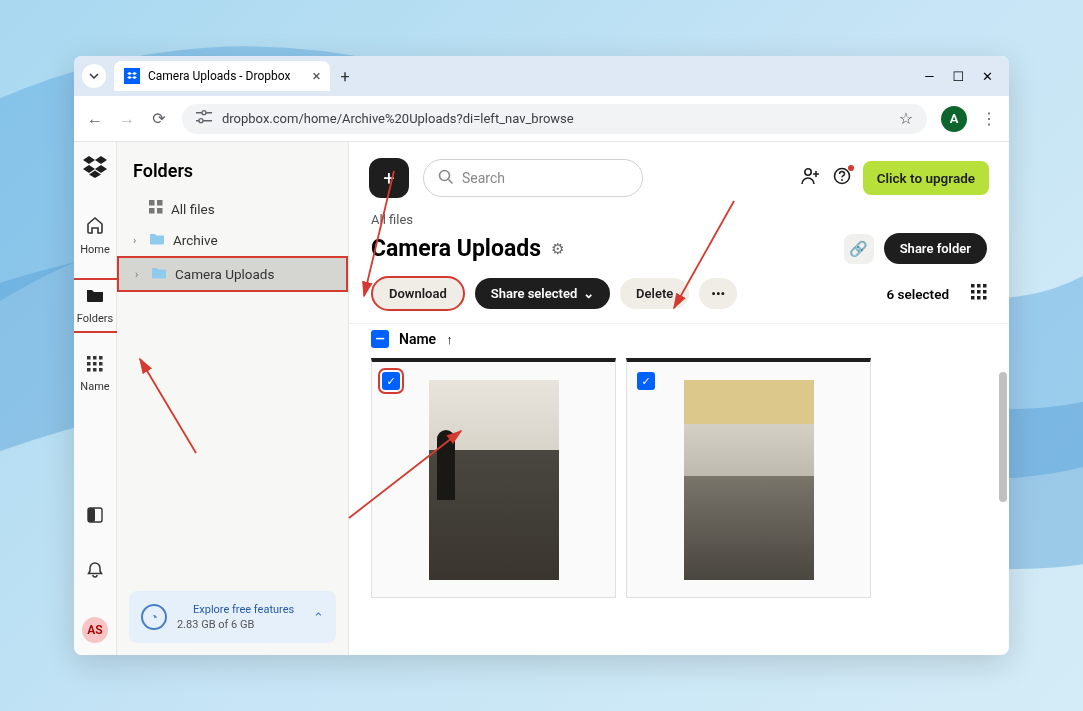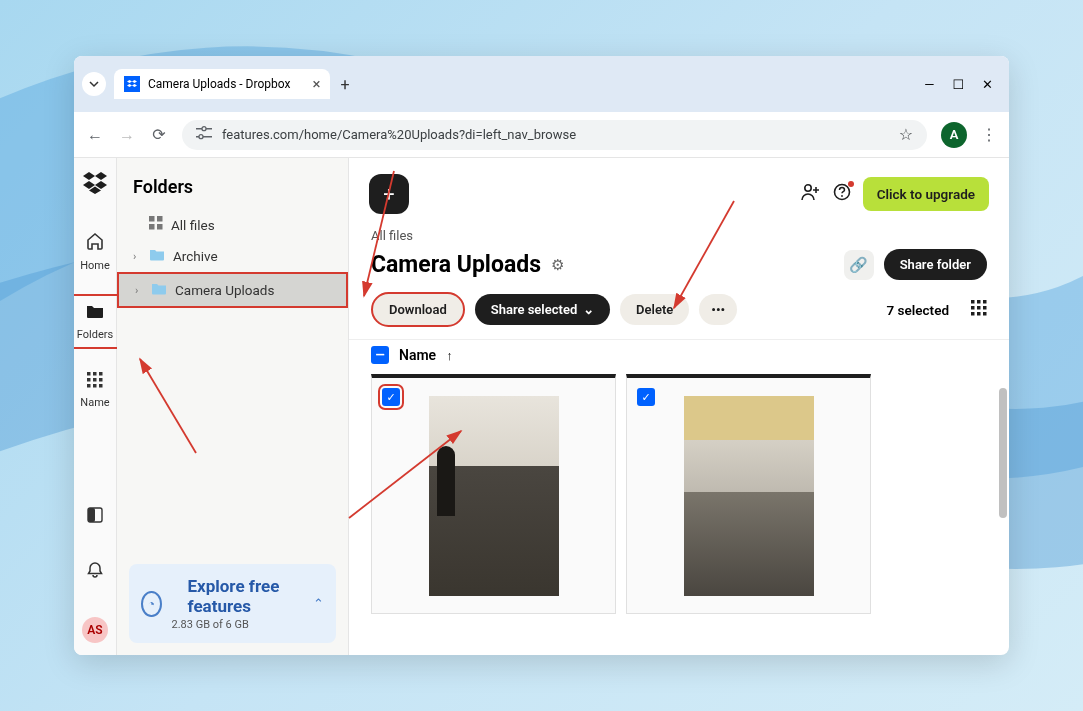--- a/index.html
+++ b/index.html
@@ -6,7 +6,7 @@
 body { width:1083px; height:711px; background:linear-gradient(135deg,#a8d8f0 0%,#c5e4f5 50%,#d4ecf7 100%); position:relative; overflow:hidden; }
 .bg-swirl { position:absolute; width:1200px; height:800px; top:-100px; left:-100px; }
 .browser-window { position:absolute; left:74px; top:56px; width:935px; height:599px; background:#fff; border-radius:8px; box-shadow:0 8px 32px rgba(0,0,0,0.15); overflow:hidden; display:flex; flex-direction:column; }
-.titlebar { height:56px; background:#dfe9f5; display:flex; align-items:center; padding:0 8px; }
+.titlebar { height:40px; background:#dfe9f5; display:flex; align-items:center; padding:0 8px; }
 .tab-dd { width:24px; height:24px; background:#fff; border-radius:12px; display:flex; align-items:center; justify-content:center; margin-right:8px; font-size:13px; }
 .tab { background:#fff; border-radius:8px 8px 0 0; padding:6px 10px; display:flex; align-items:center; gap:8px; font-size:12px; }
 .tab-favicon { width:16px; height:16px; background:#0061fe; display:flex; align-items:center; justify-content:center; }

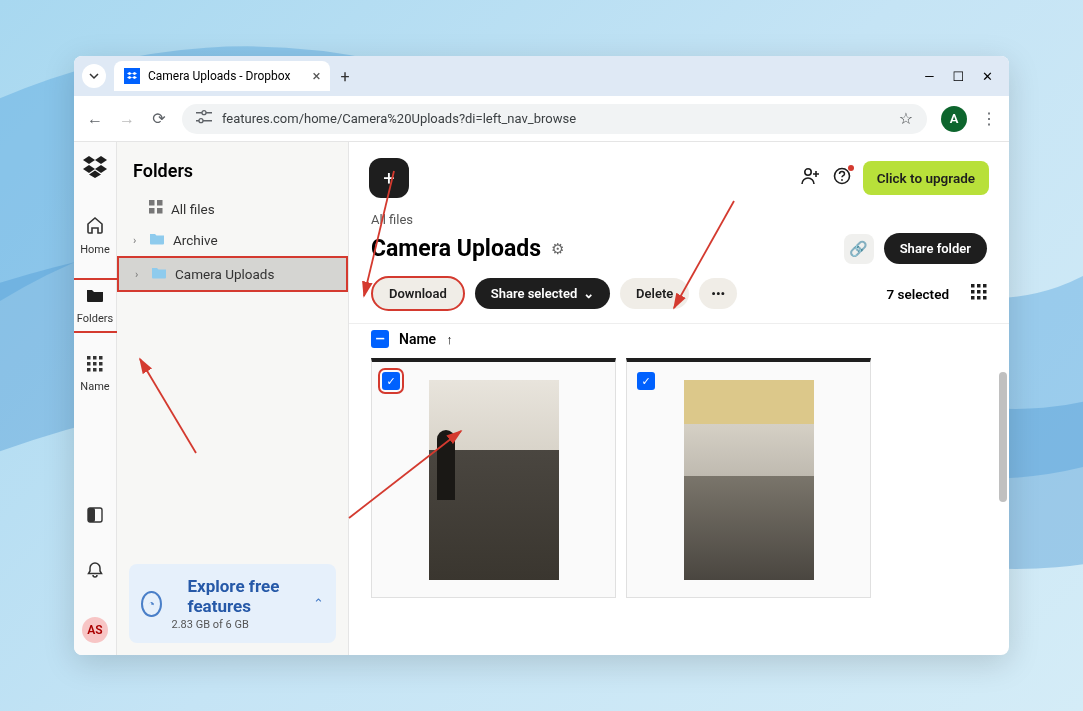--- a/index.html
+++ b/index.html
@@ -122,7 +122,7 @@
             <rect x="7" y="10" width="9" height="1.5" fill="#5f6368"></rect>
             <circle cx="5" cy="10.7" r="2" fill="none" stroke="#5f6368" stroke-width="1.3"></circle>
           </svg></span>
-    <span>features.com/home/Camera%20Uploads?di=left_nav_browse</span>
+    <span>dropbox.com/home/Archive%20Uploads?di=left_nav_browse</span>
     <span class="star">☆</span>
   </div>
   <span class="avatar-btn">A</span>

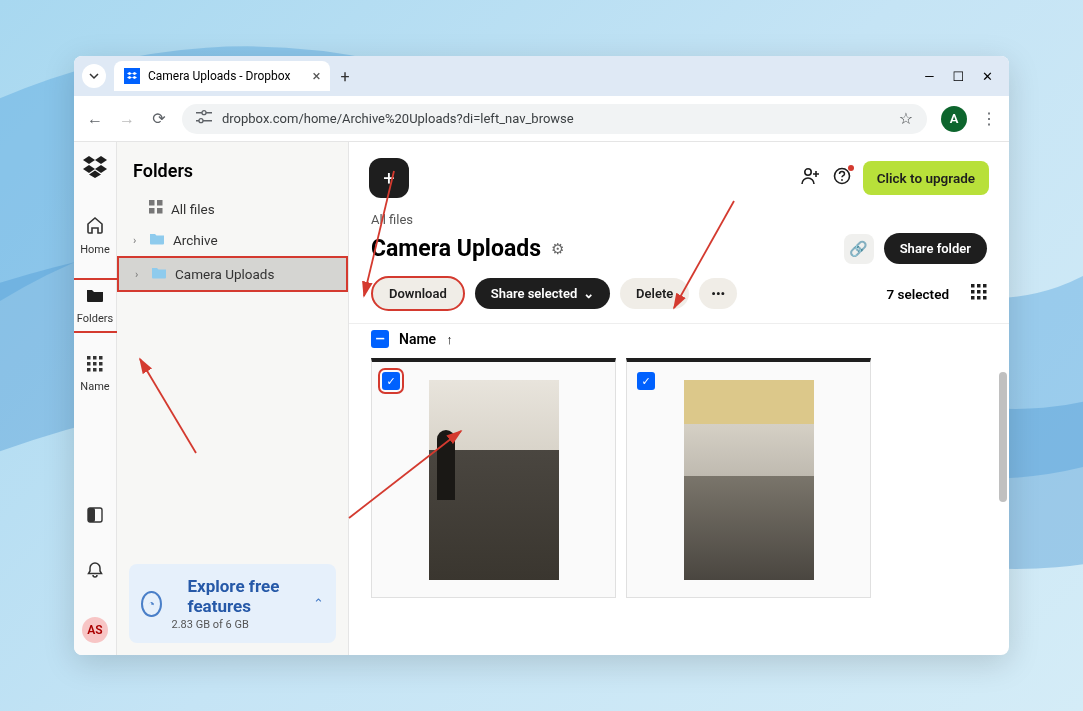--- a/index.html
+++ b/index.html
@@ -214,6 +214,13 @@
     <div class="create-btn">
             <span>+</span>
           </div>
+    <div class="search-box">
+            <span><svg width="16" height="16" viewBox="0 0 16 16">
+                <circle cx="6.5" cy="6.5" r="5" fill="none" stroke="#888" stroke-width="1.6"></circle>
+                <line x1="10.5" y1="10.5" x2="14.5" y2="14.5" stroke="#888" stroke-width="1.6"></line>
+              </svg></span>
+            <span>Search</span>
+          </div>
     <div class="hdr-right">
       <span class="hdr-icon"><svg width="20" height="18" viewBox="0 0 20 18">
                 <circle cx="7" cy="5" r="3.2" fill="none" stroke="#1e1e1e" stroke-width="1.6"></circle>

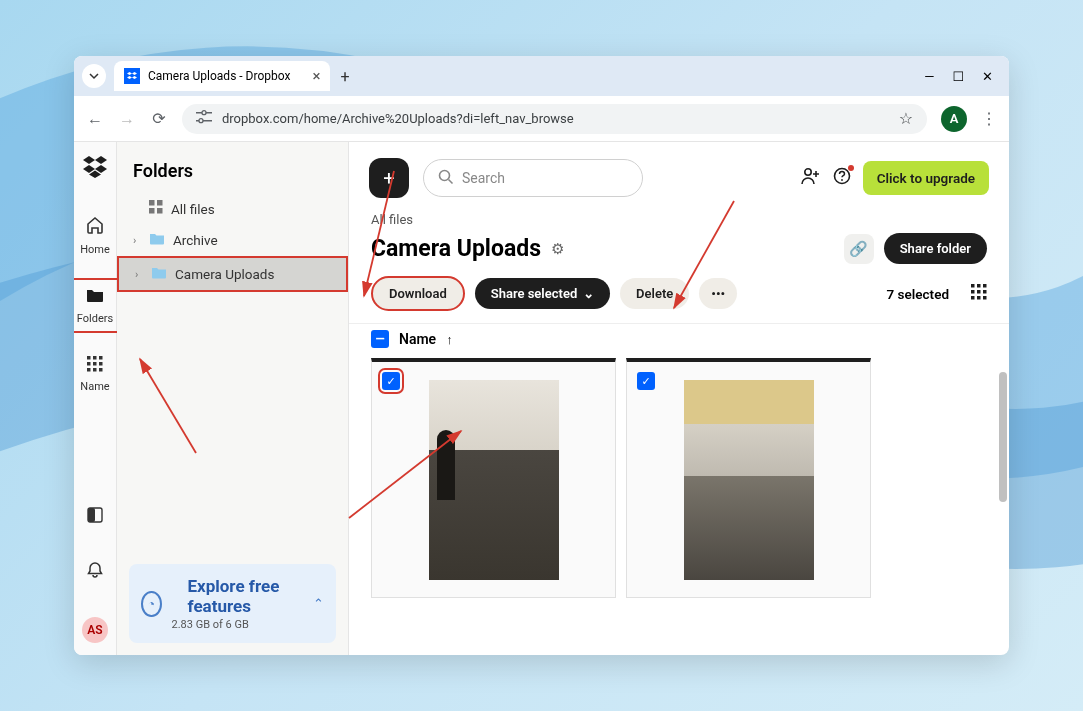--- a/index.html
+++ b/index.html
@@ -253,7 +253,7 @@
           </div>
     <div class="pill-btn pill-light">Delete</div>
     <div class="pill-btn pill-light" style="padding:8px 12px">•••</div>
-    <span class="selected-text">7 selected</span>
+    <span class="selected-text">6 selected</span>
     <span class="grid-toggle"><svg width="16" height="16" viewBox="0 0 16 16">
               <rect x="0" y="0" width="3.5" height="3.5" fill="#1e1e1e"></rect>
               <rect x="6" y="0" width="3.5" height="3.5" fill="#1e1e1e"></rect>

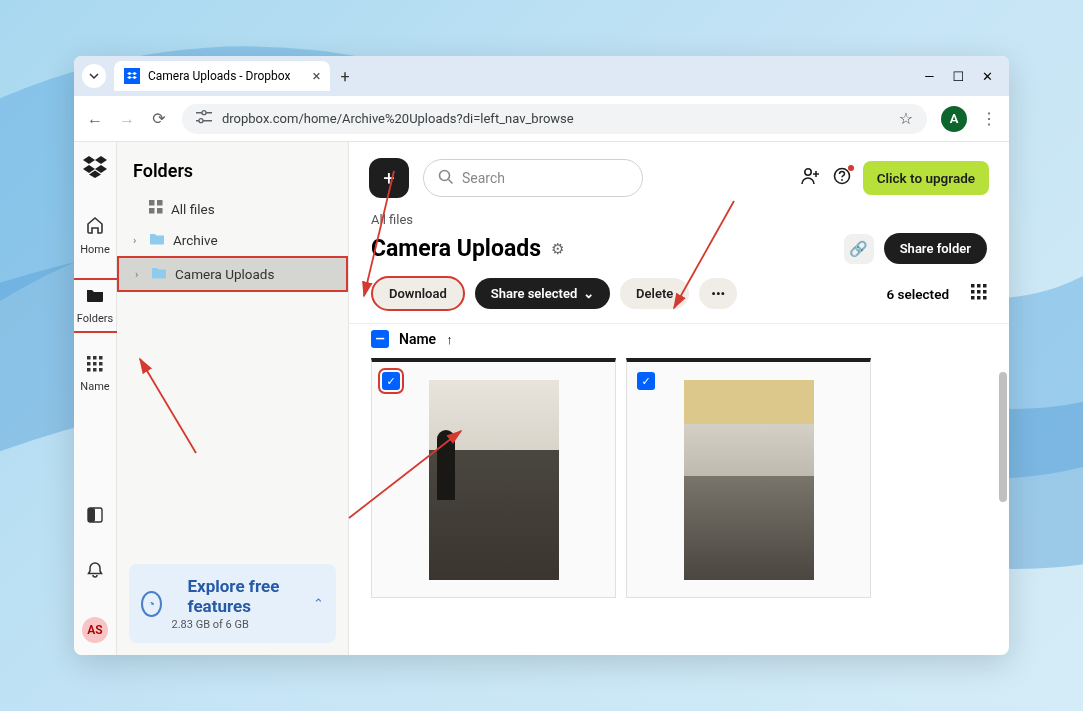--- a/index.html
+++ b/index.html
@@ -37,7 +37,7 @@
 .folder-item .grid-ic { color:#777; font-size:13px; }
 .explore-card { margin:12px; background:#e6f0fb; border-radius:8px; padding:12px; display:flex; gap:10px; align-items:center; }
 .explore-icon { width:26px; height:26px; border:2px solid #4a7fc8; border-radius:50%; display:flex; align-items:center; justify-content:center; color:#4a7fc8; font-size:12px; }
-.explore-text .t1 { font-size:17px; font-weight:700; color:#2659a8;padding-left:16px; }
+.explore-text .t1 { font-size:11px; font-weight:400; color:#2659a8;padding-left:16px; }
 .explore-text .t2 { font-size:11px; color:#555; margin-top:2px; }
 .explore-arrow { margin-left:auto; color:#4a7fc8; font-size:13px; }
 .main-pane { flex:1; display:flex; flex-direction:column; overflow:hidden; position:relative; }

